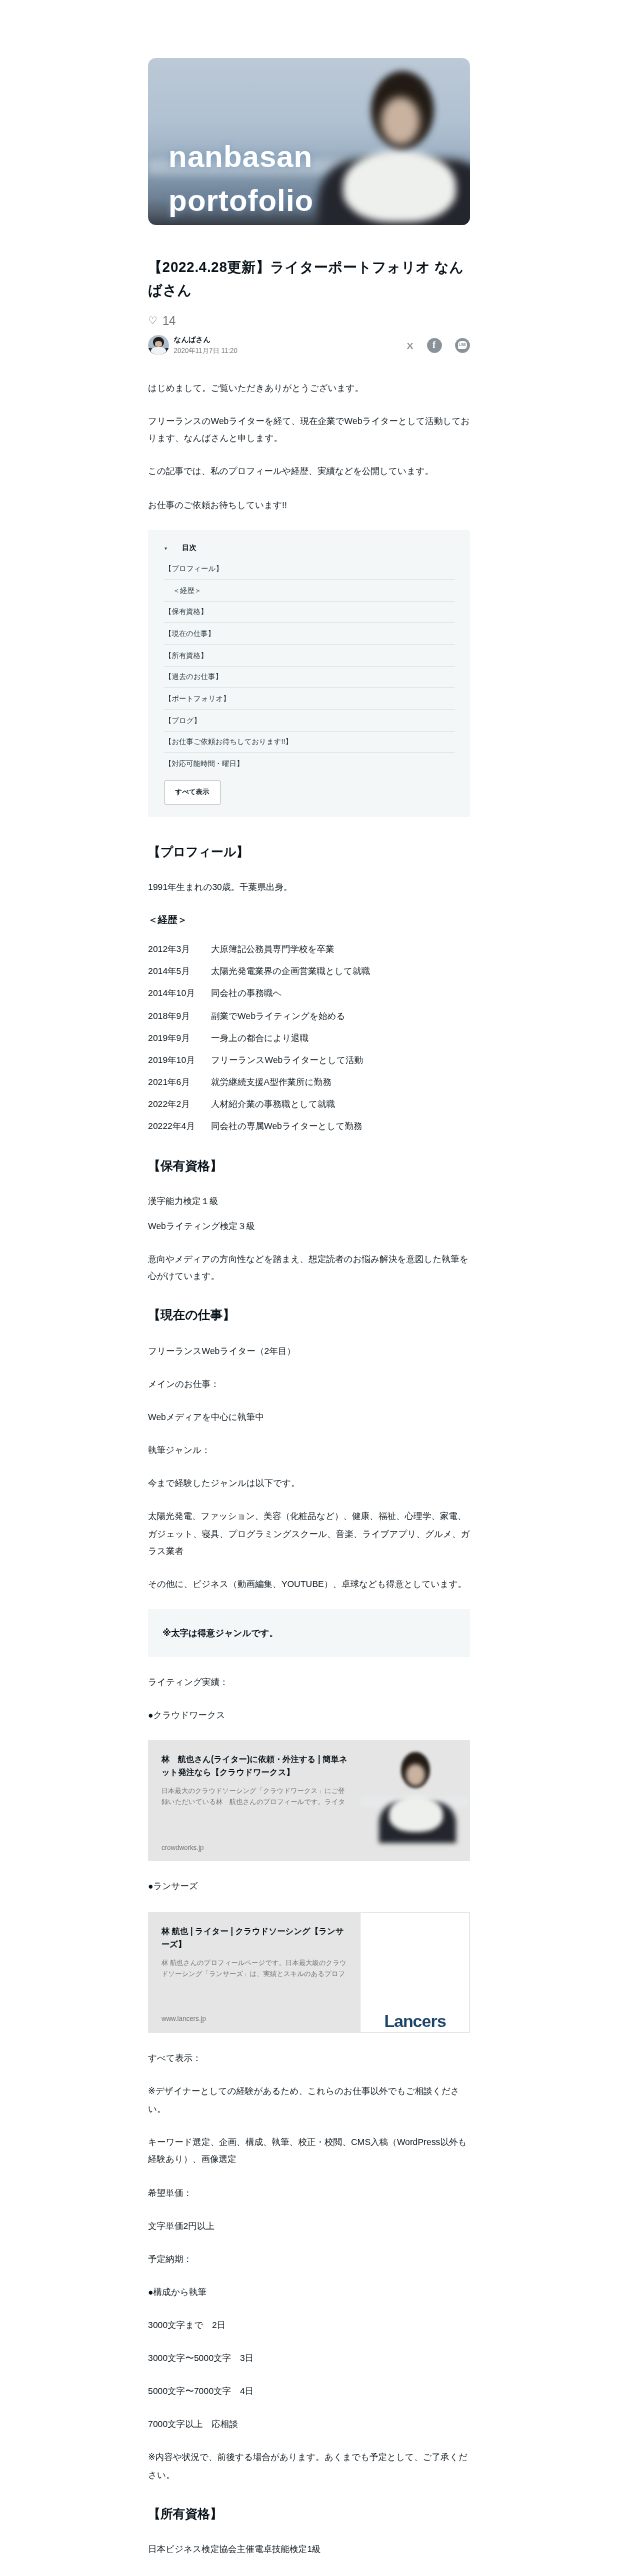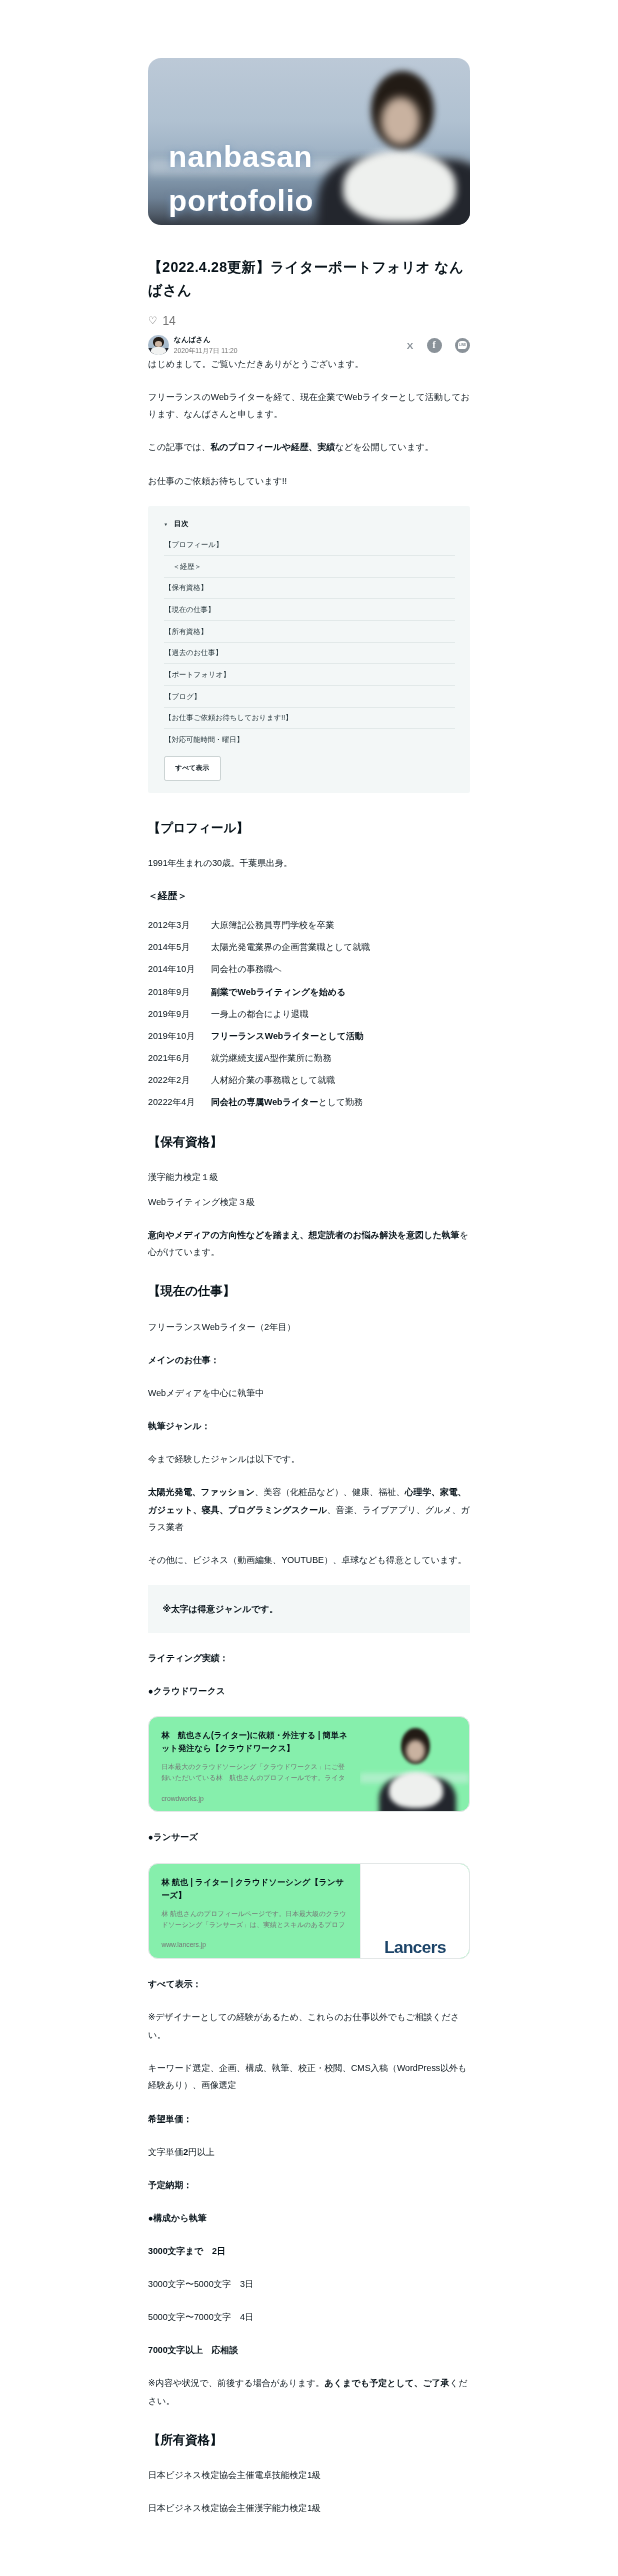--- a/index.html
+++ b/index.html
@@ -9,7 +9,7 @@
   .content{width:322px;margin:0 auto;padding-top:58px}
 
   
-  .hero{width:322px;height:167px;position:relative;overflow:hidden;border-radius:13px;
+  .hero{width:322px;height:167px;position:relative;overflow:hidden;border-radius:8px;
     background:linear-gradient(180deg,#bcc9d7 0%,#b0c1d1 38%,#a2b5c7 54%,#92a7ba 61%,
       #8da2b5 66%,#7e93a7 74%,#6d8094 84%,#535f6d 93%,#363d47 100%)}
   .hp{position:absolute;border-radius:50%}

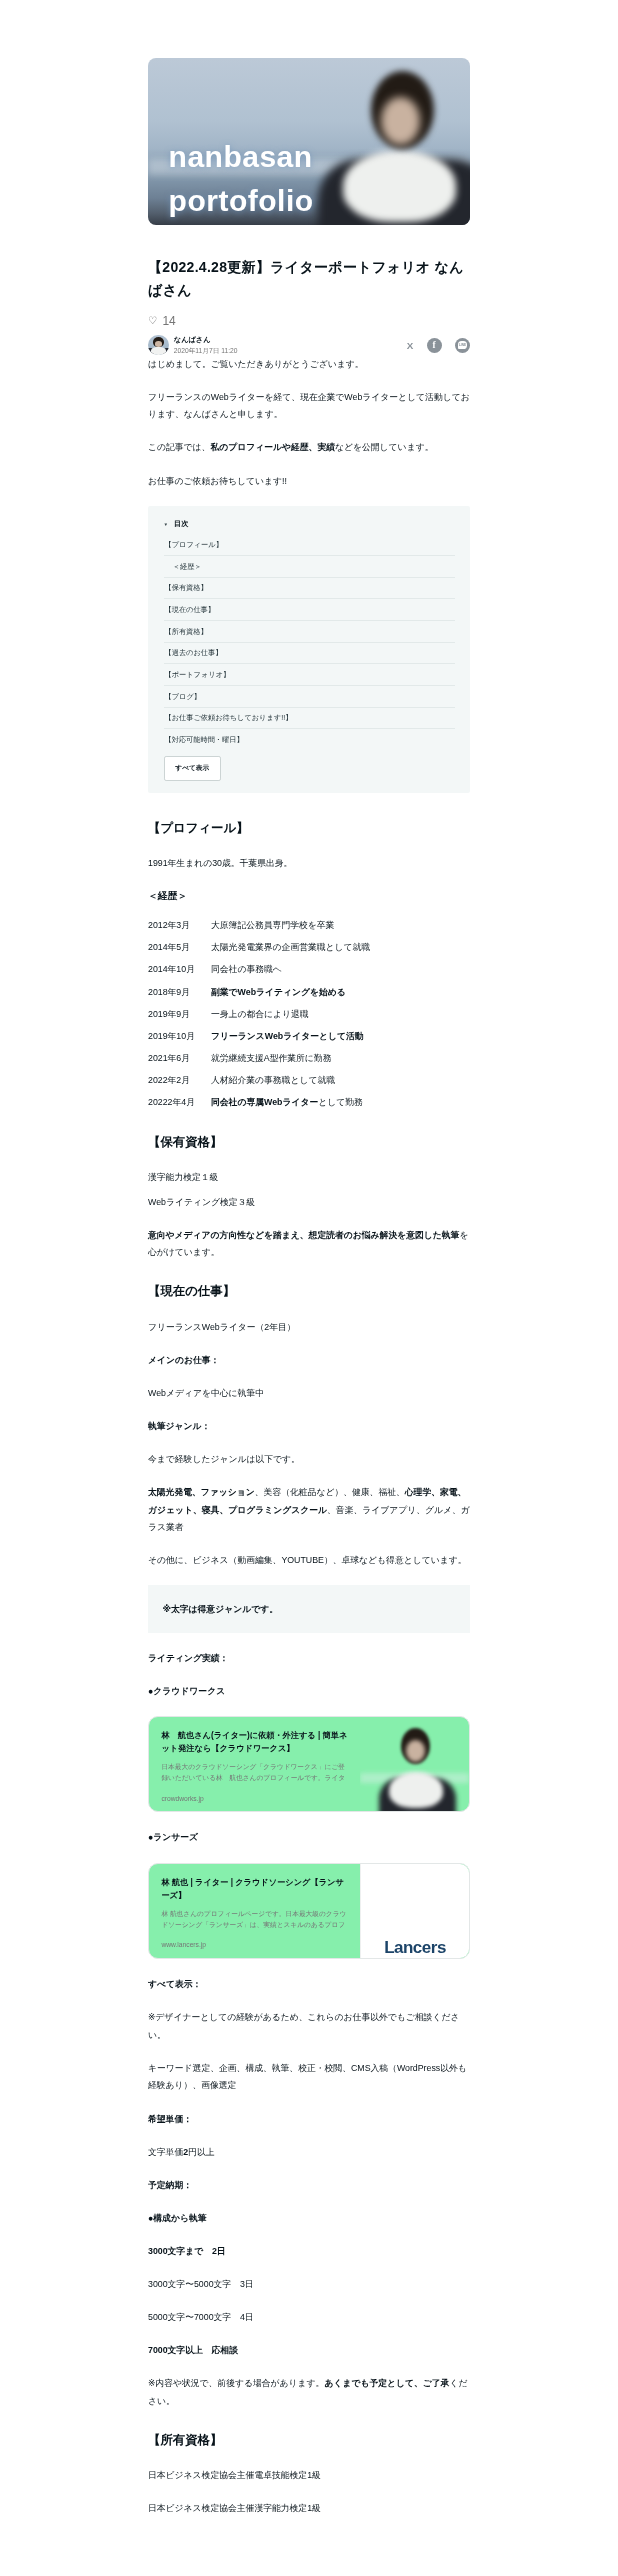--- a/index.html
+++ b/index.html
@@ -45,7 +45,7 @@
   .line-glyph{font-size:3.1px;font-weight:800;color:#8a9299;letter-spacing:0}
 
   
-  .body-start{}
+  .body-start{margin-top:24px}
   .p{font-size:8.8px;line-height:2.0;margin-bottom:15.5px}
   .p.tight{margin-bottom:7.2px}
   .b{font-weight:700}

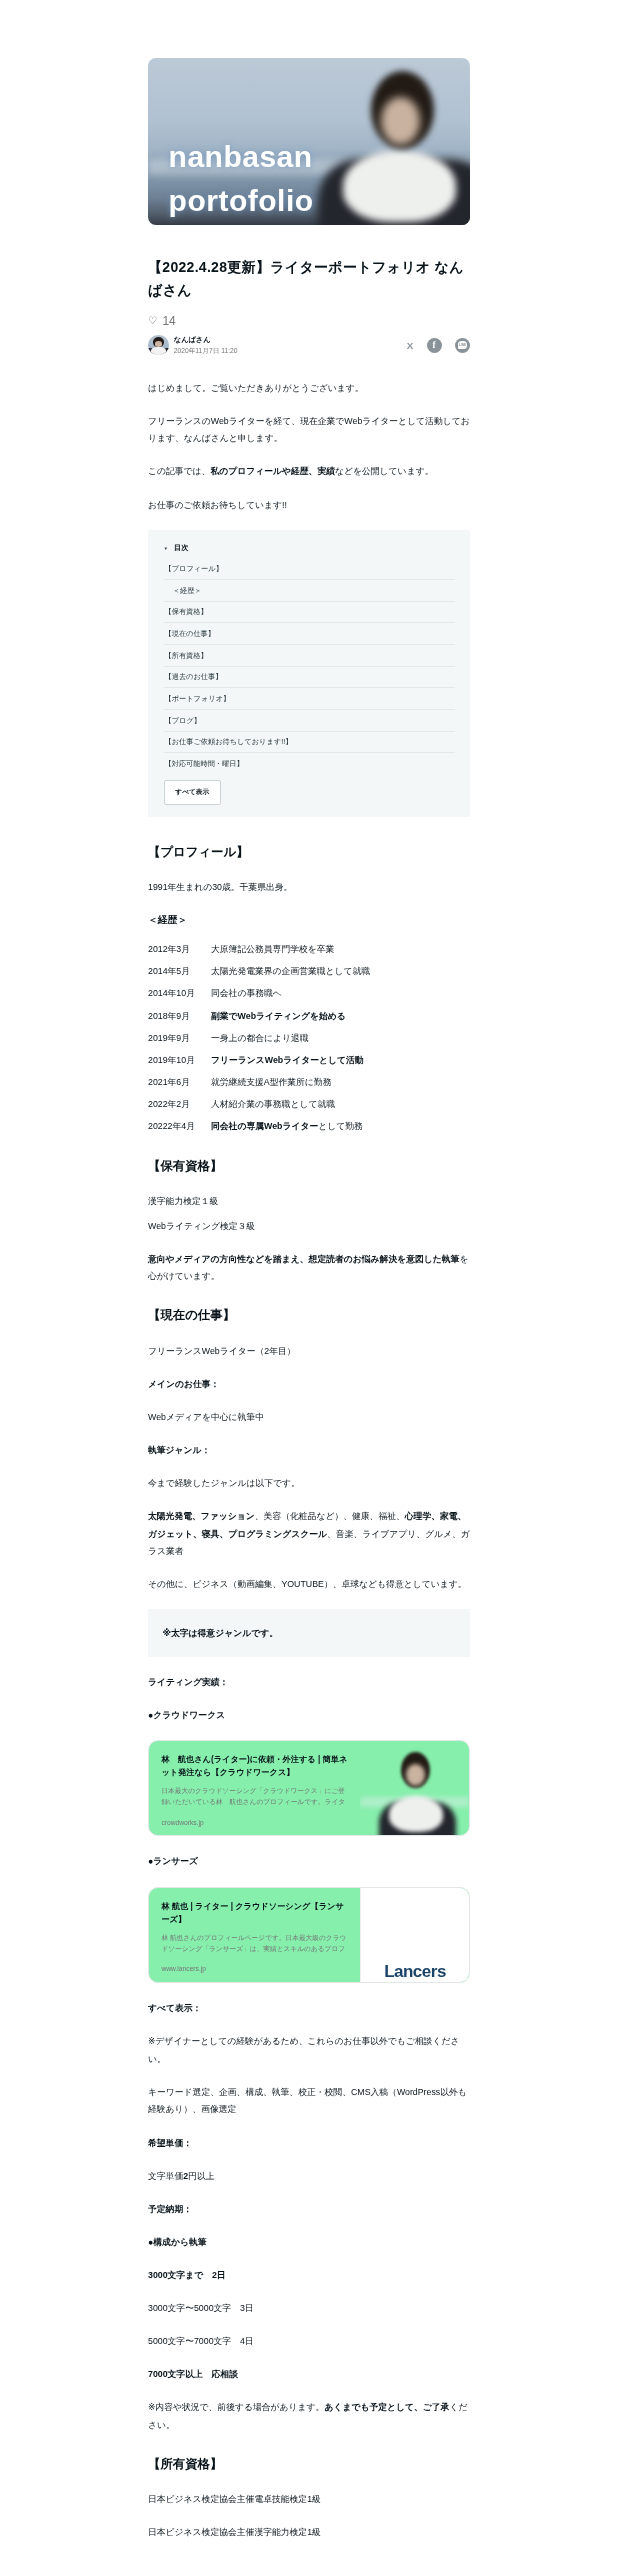--- a/index.html
+++ b/index.html
@@ -48,7 +48,7 @@
   .body-start{margin-top:24px}
   .p{font-size:8.8px;line-height:2.0;margin-bottom:15.5px}
   .p.tight{margin-bottom:7.2px}
-  .b{font-weight:700}
+  .b{font-weight:400}
   h2.sec{font-size:12.4px;font-weight:800;line-height:19.6px;margin:20.6px 0 16.5px}
   h3.sub{font-size:9.8px;font-weight:800;line-height:15.5px;margin:2.1px 0 13.4px}
   .tl{font-size:8.8px;line-height:2.0;margin-bottom:4.6px}

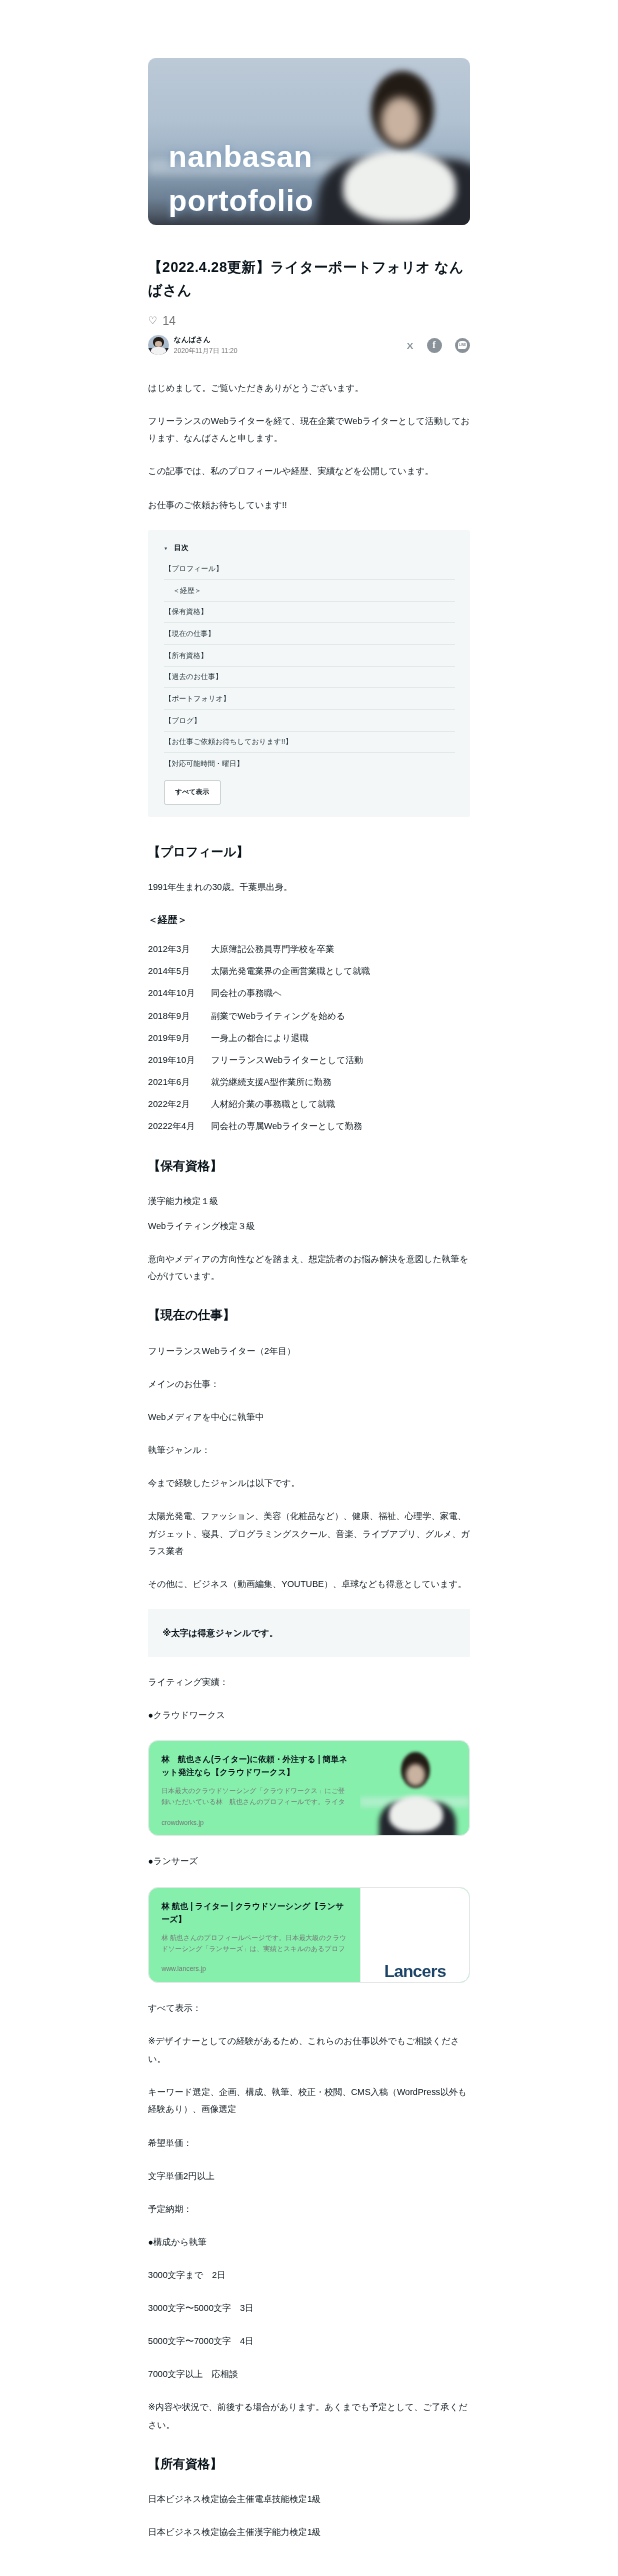--- a/index.html
+++ b/index.html
@@ -56,7 +56,7 @@
 
   
   .toc{background:#f3f7f7;border-radius:2.1px;padding:9.3px 15.5px 12.4px;margin:2.1px 0 26px}
-  .toc-head{display:flex;align-items:center;gap:6px;padding:4.1px 0 5.2px;font-size:7.2px;font-weight:700;cursor:pointer}
+  .toc-head{display:flex;align-items:center;gap:14px;padding:4.1px 0 5.2px;font-size:7.2px;font-weight:700;cursor:pointer}
   .toc-arrow{font-size:4.6px;color:#3c4a50}
   .toc-item{font-size:7.2px;color:#24343a;padding:5.7px 1px;border-bottom:0.5px solid #e2e9e9;cursor:pointer;line-height:9.3px}
   .toc-item.first{border-top:none}

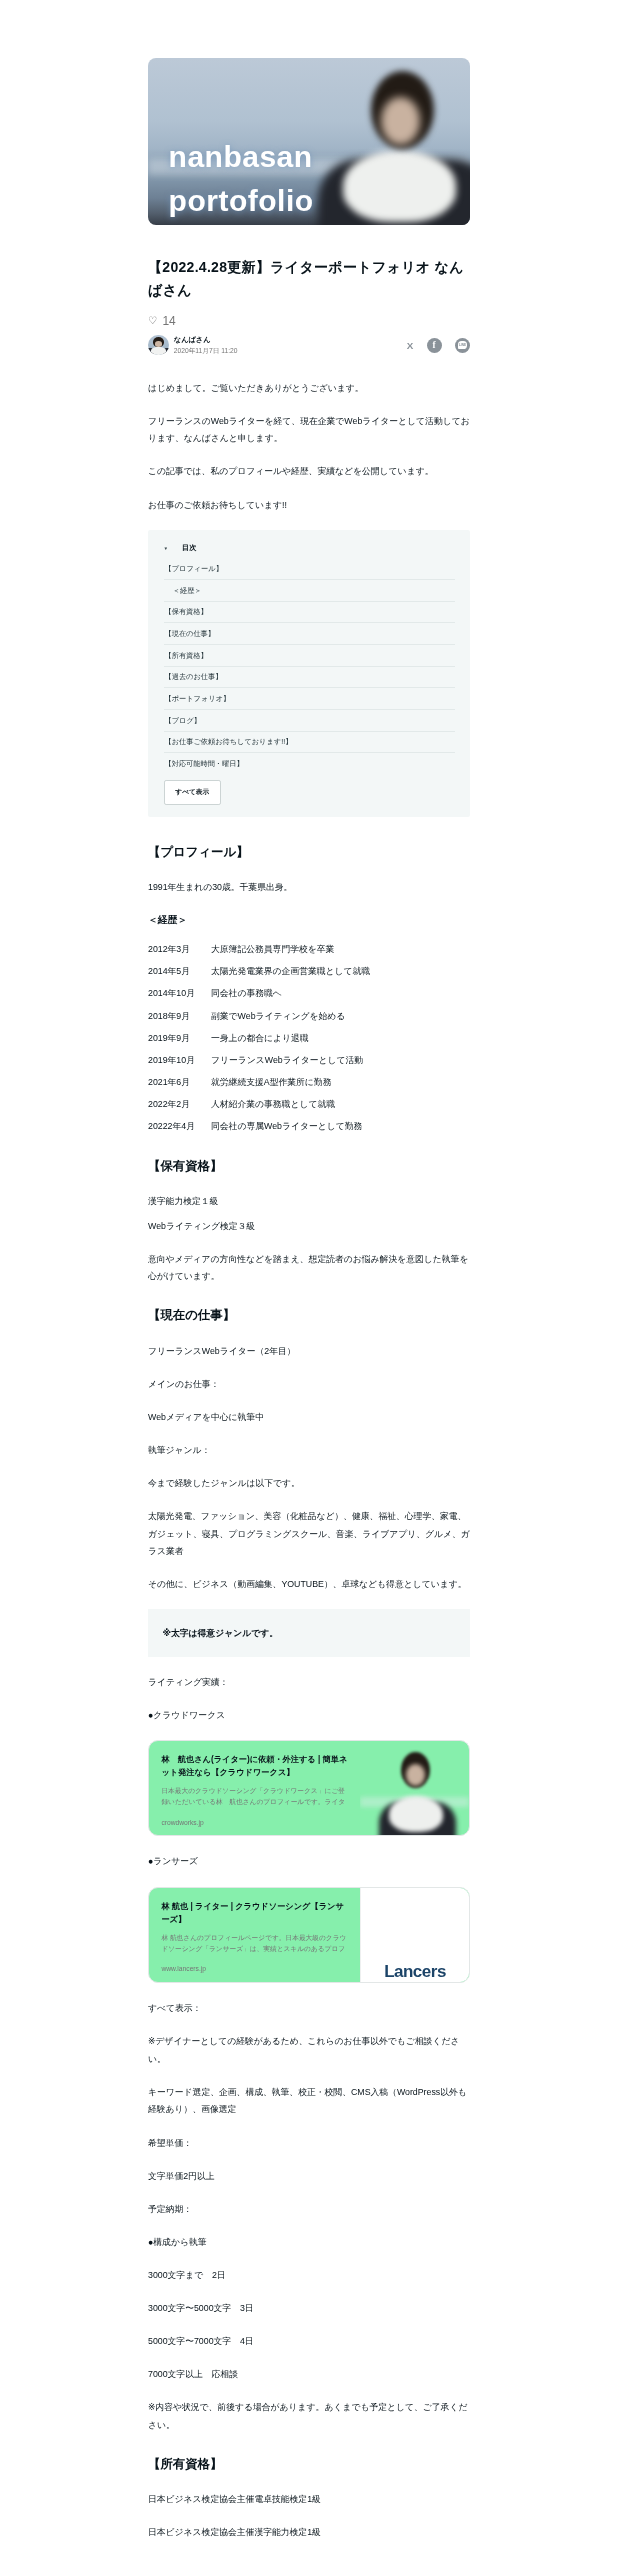--- a/index.html
+++ b/index.html
@@ -69,8 +69,8 @@
   .quote{background:#f3f7f7;padding:16.5px 14.4px;margin:1px 0 16.5px;font-size:8.8px;font-weight:700;line-height:1.7}
 
   
-  .card{display:flex;border:0.5px solid #e3e7e7;border-radius:10px;height:96px;margin:1px 0 17.5px;
-    overflow:hidden;background:#86efac;cursor:pointer}
+  .card{display:flex;border:0.5px solid #e3e7e7;border-radius:0;height:121px;margin:1px 0 17.5px;
+    overflow:hidden;background:#e5e5e5;cursor:pointer}
   .card-l{flex:1;min-width:0;padding:12.4px 12.4px 9.3px;display:flex;flex-direction:column}
   .card-title{font-size:8.2px;font-weight:700;line-height:13px;max-height:26px;overflow:hidden}
   .card-desc{font-size:6.7px;color:#757575;line-height:11.3px;margin-top:5.7px;max-height:23px;overflow:hidden}

